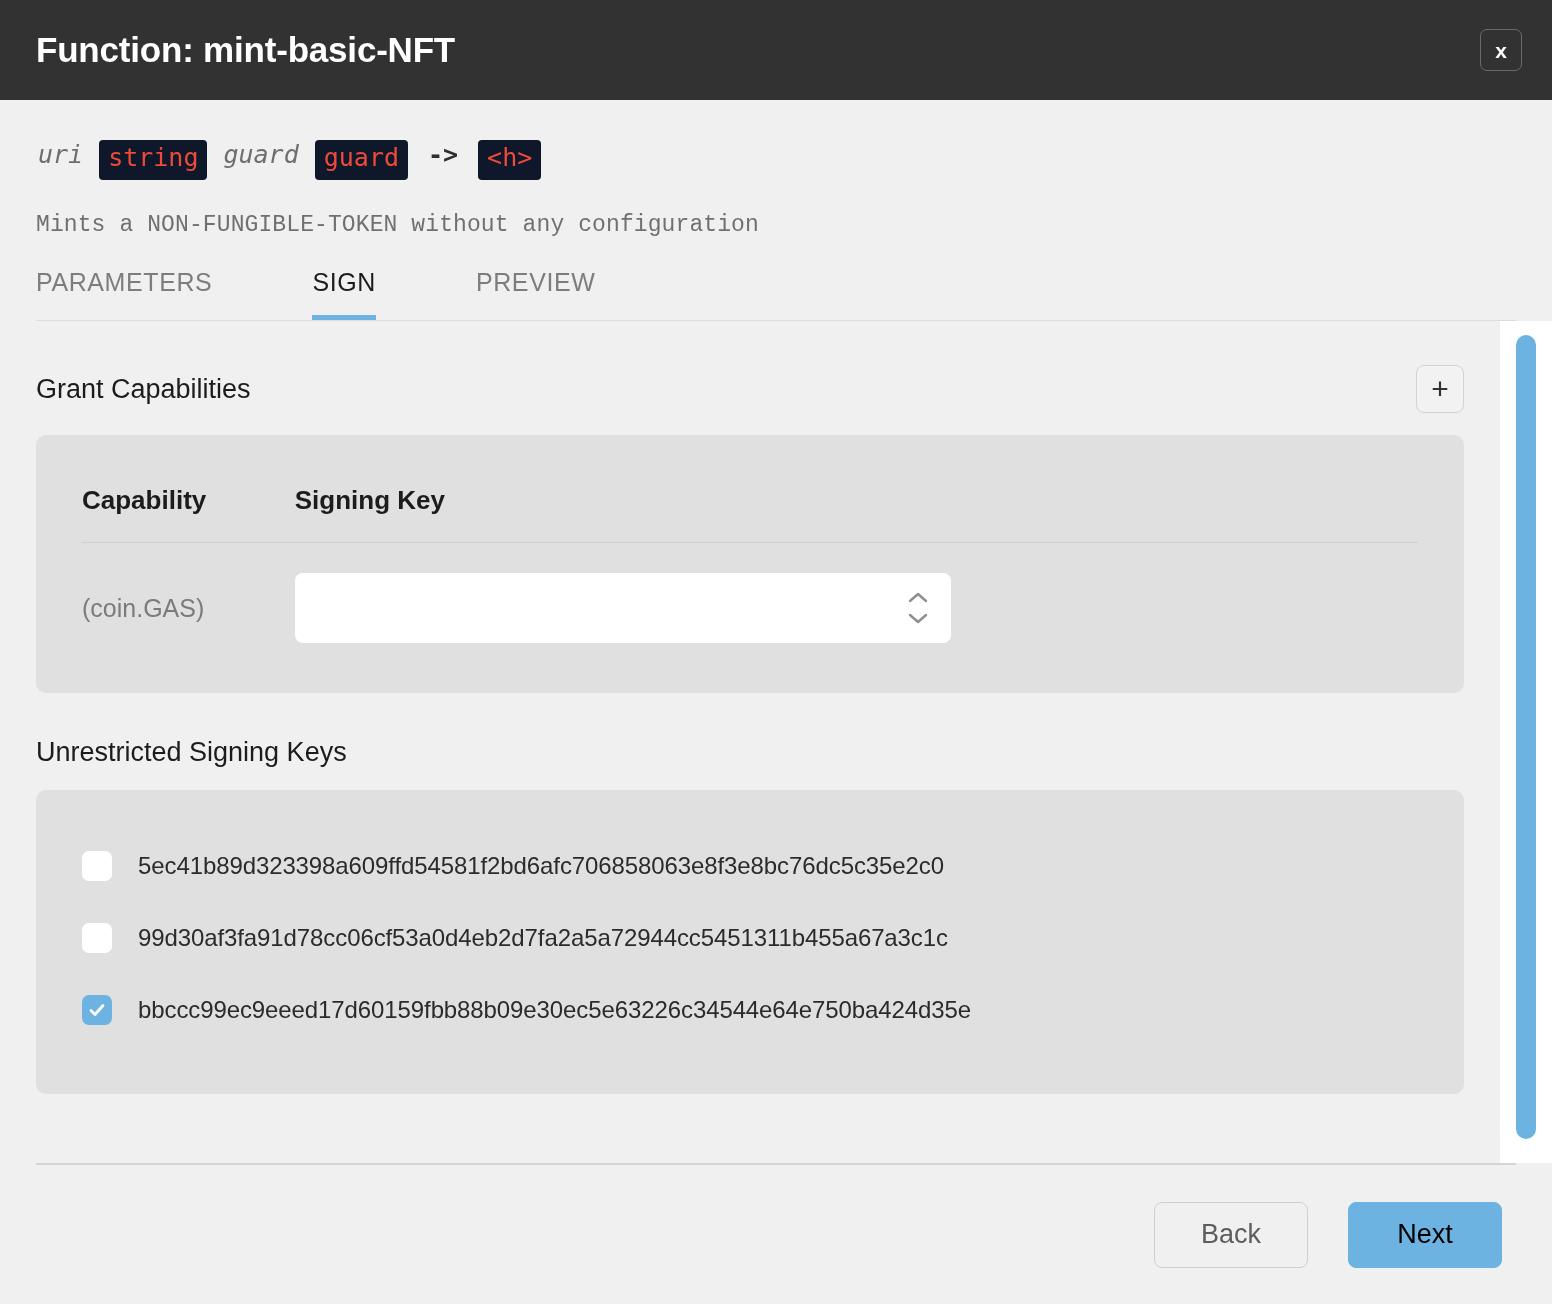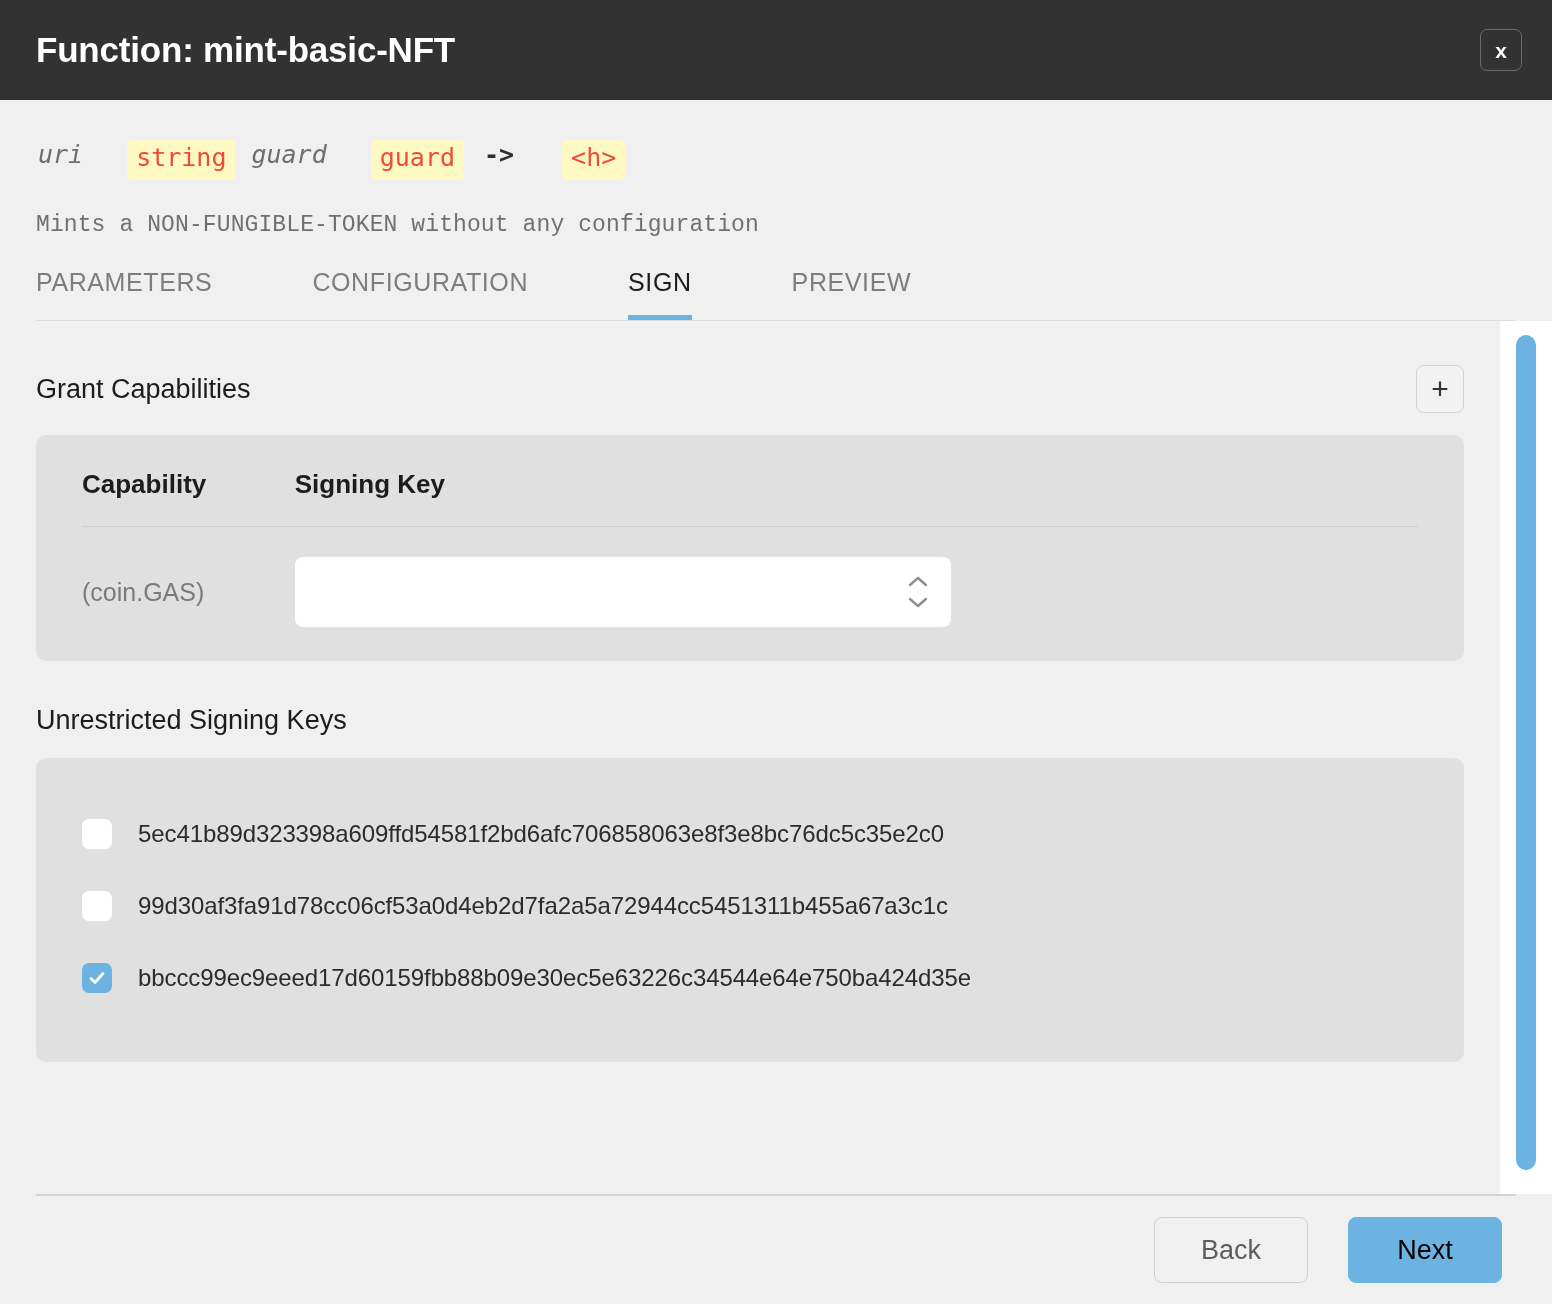--- a/index.html
+++ b/index.html
@@ -68,10 +68,9 @@
   }
   .sig-type {
     color: #f04a38;
-    background: #fef9c3;
+    background: #0f172a;
     border-radius: 4px;
     padding: 3px 9px;
-    margin-left: 28px;
   }
   .sig-arrow {
     color: #2e2e2e;

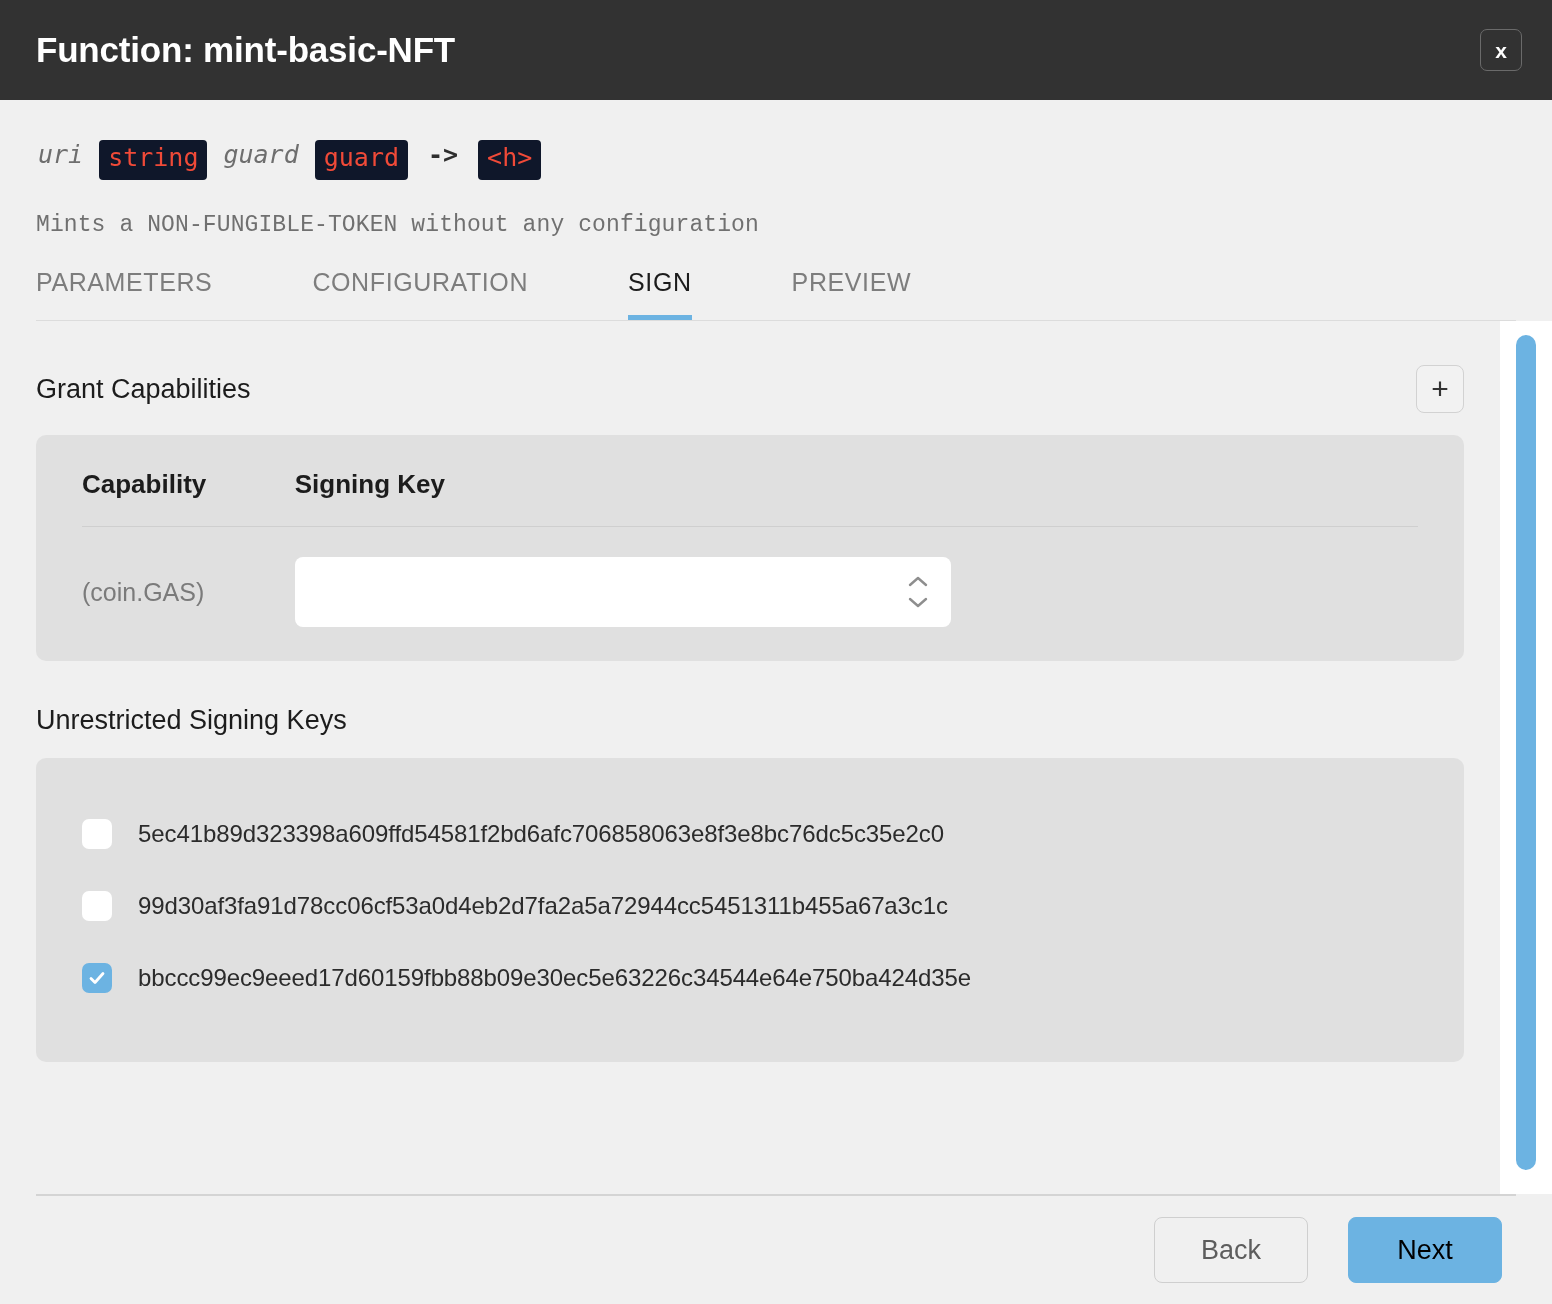--- a/index.html
+++ b/index.html
@@ -324,7 +324,6 @@
 
   <div class="tabs">
     <button class="tab">PARAMETERS</button>
-    <button class="tab">CONFIGURATION</button>
     <button class="tab active">SIGN</button>
     <button class="tab">PREVIEW</button>
   </div>

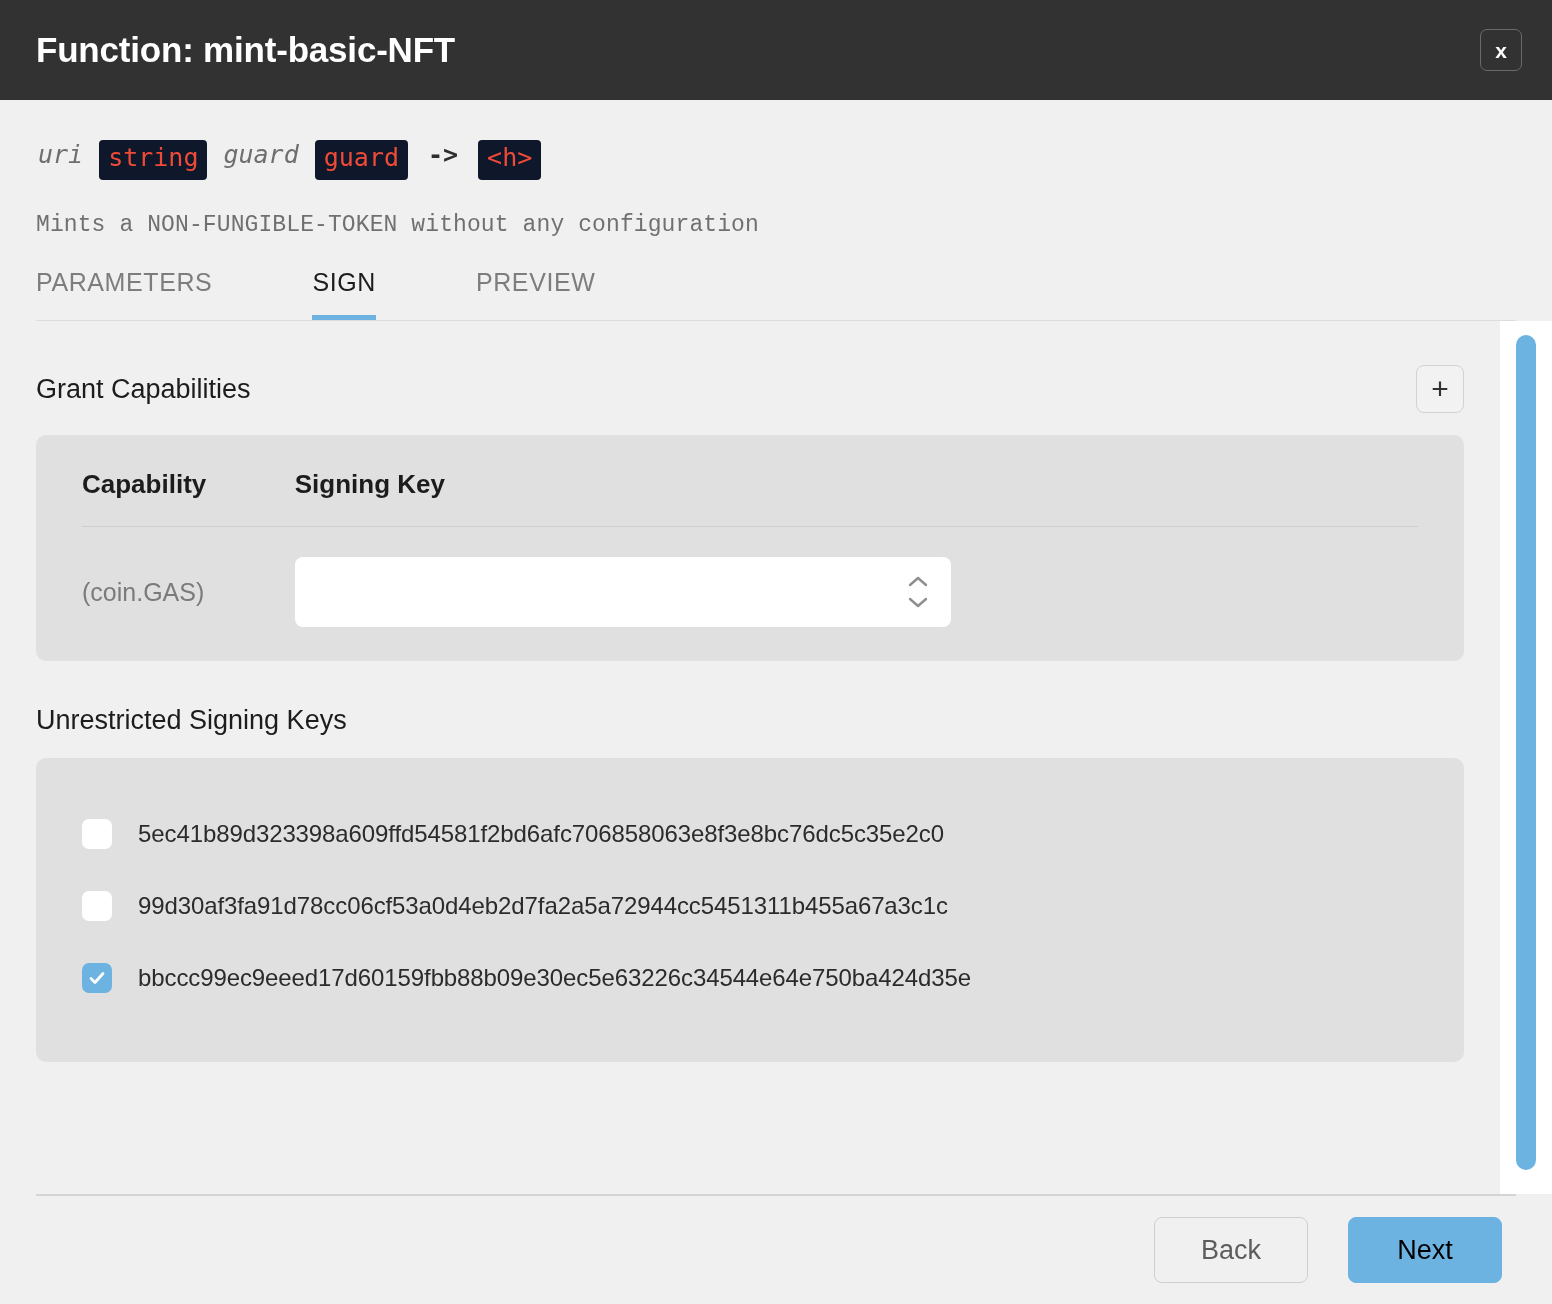--- a/index.html
+++ b/index.html
@@ -178,7 +178,7 @@
     background: #e0e0e0;
     border-radius: 10px;
     margin-top: 22px;
-    padding: 0 46px;
+    padding: 16px 46px;
   }
   .cap-table { width: 100%; border-collapse: collapse; }
   .cap-table th {

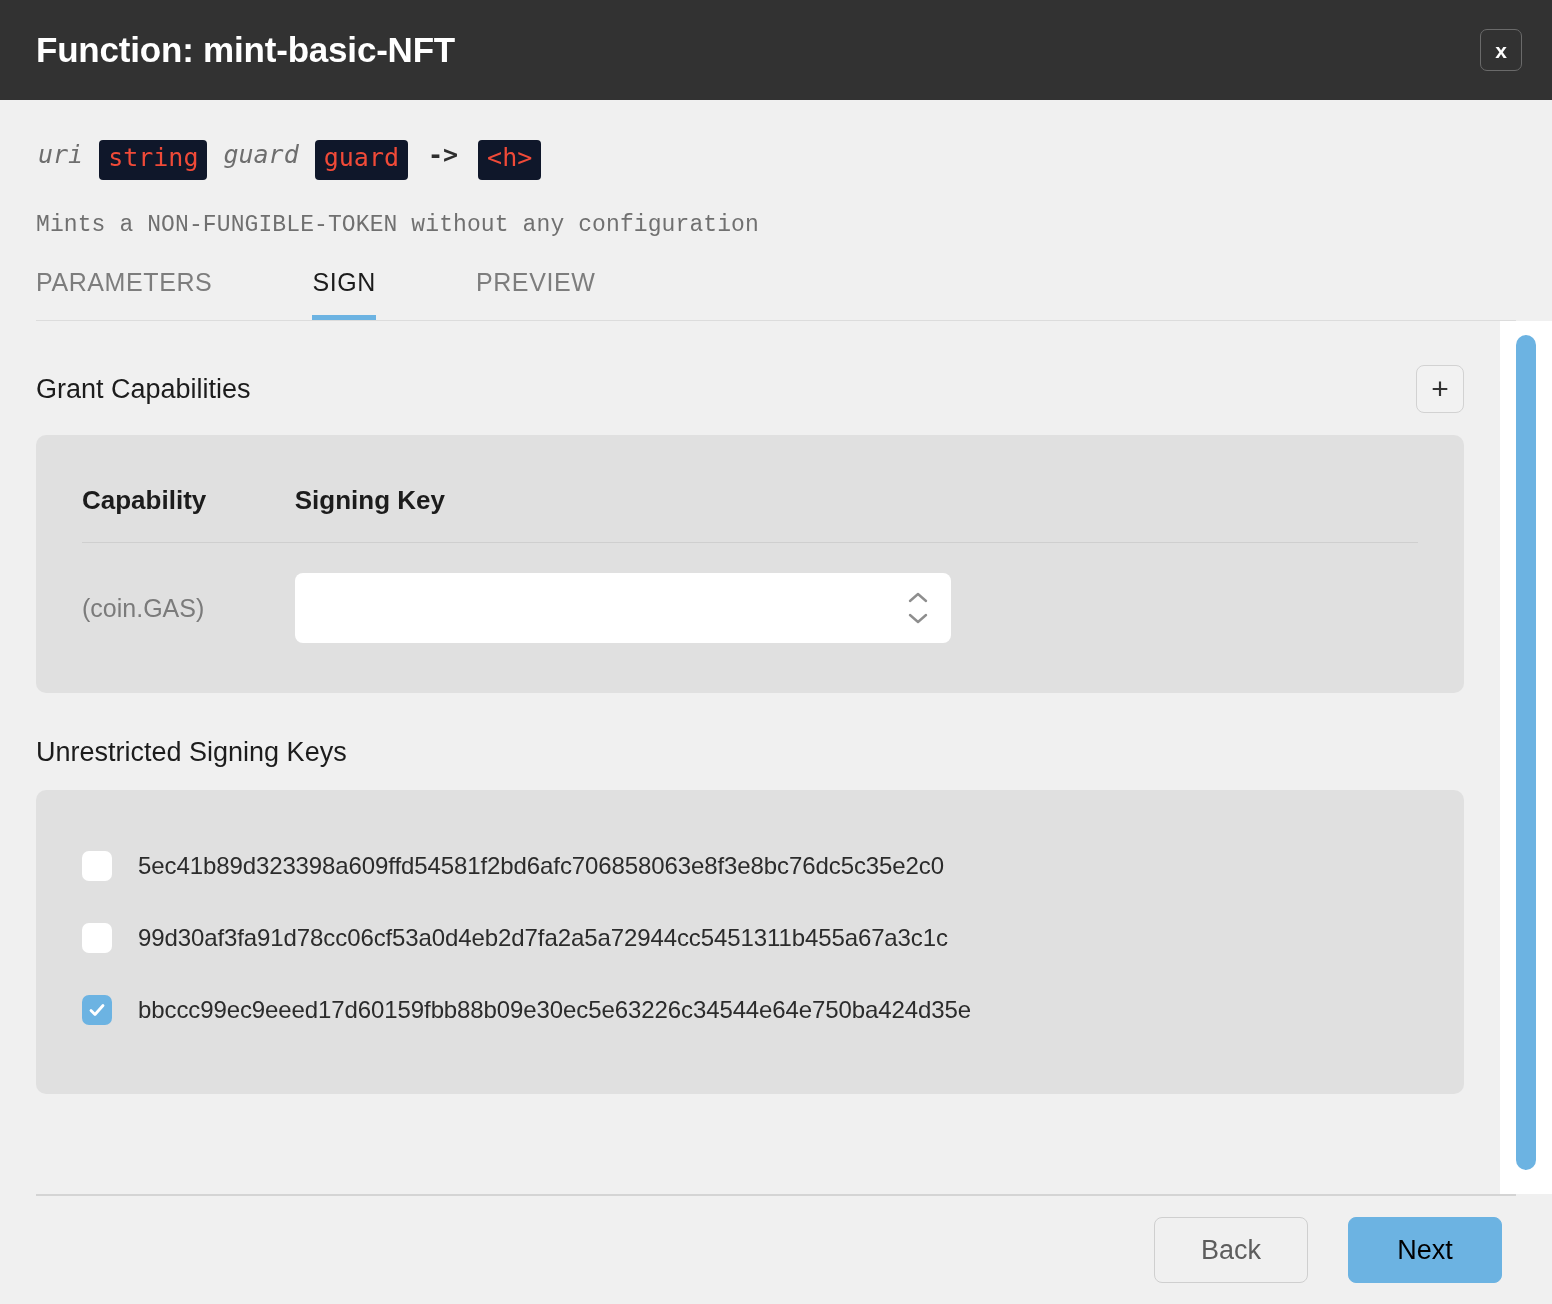--- a/index.html
+++ b/index.html
@@ -274,7 +274,7 @@
   }
   .footer {
     flex: 0 0 auto;
-    height: 108px;
+    height: 139px;
     display: flex;
     align-items: center;
     justify-content: flex-end;

